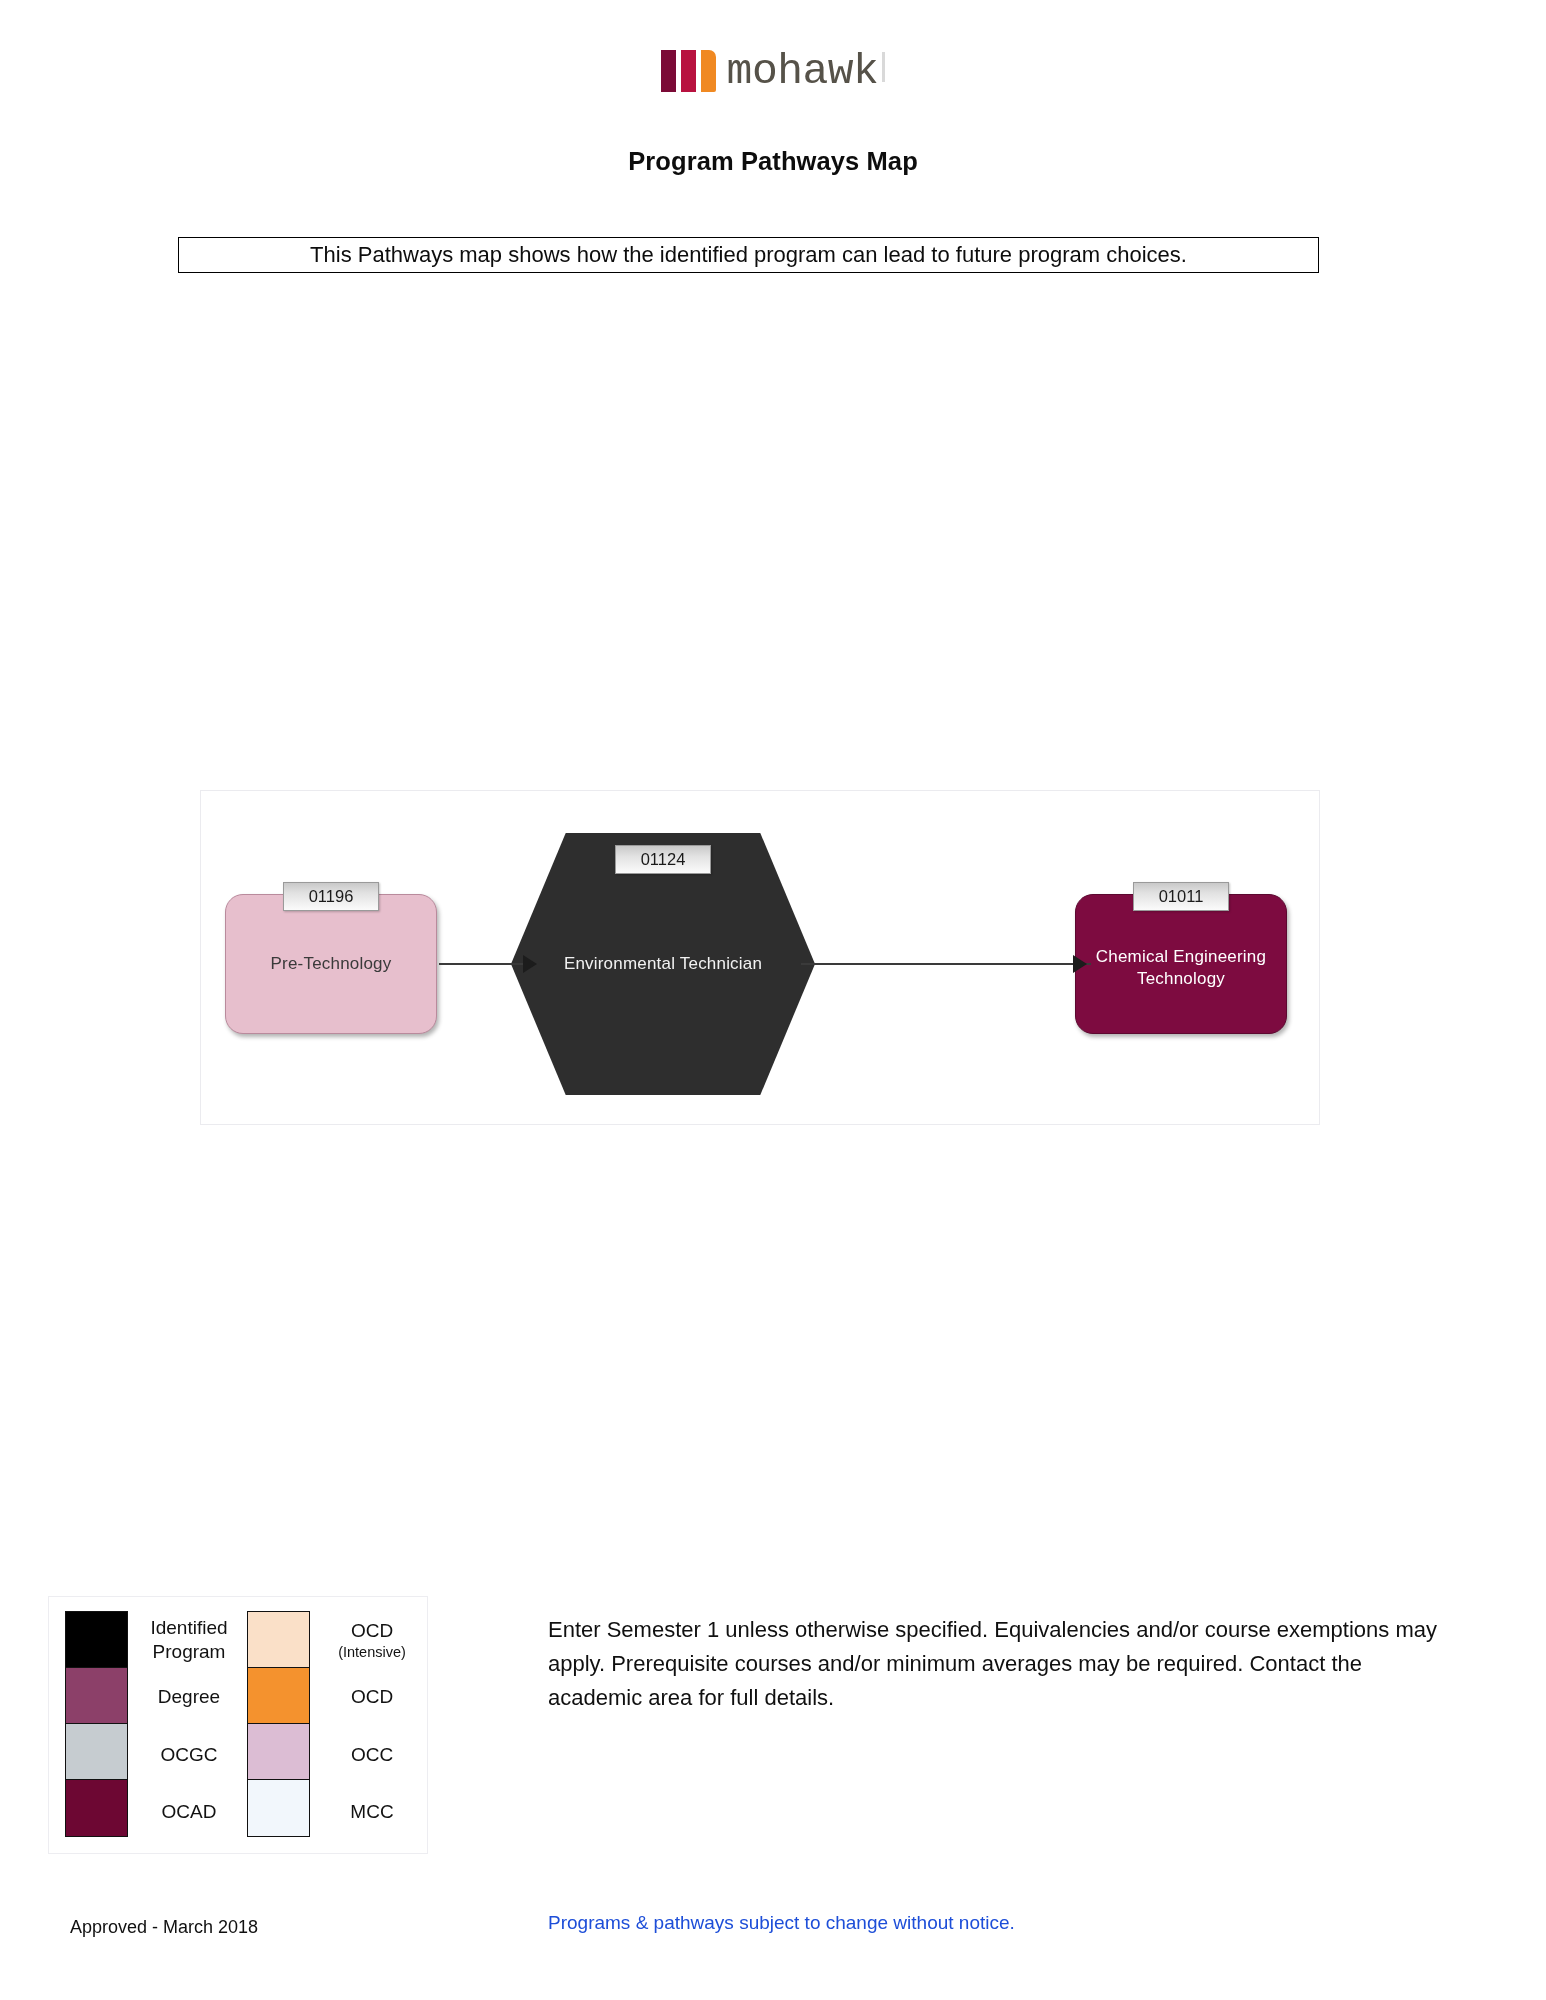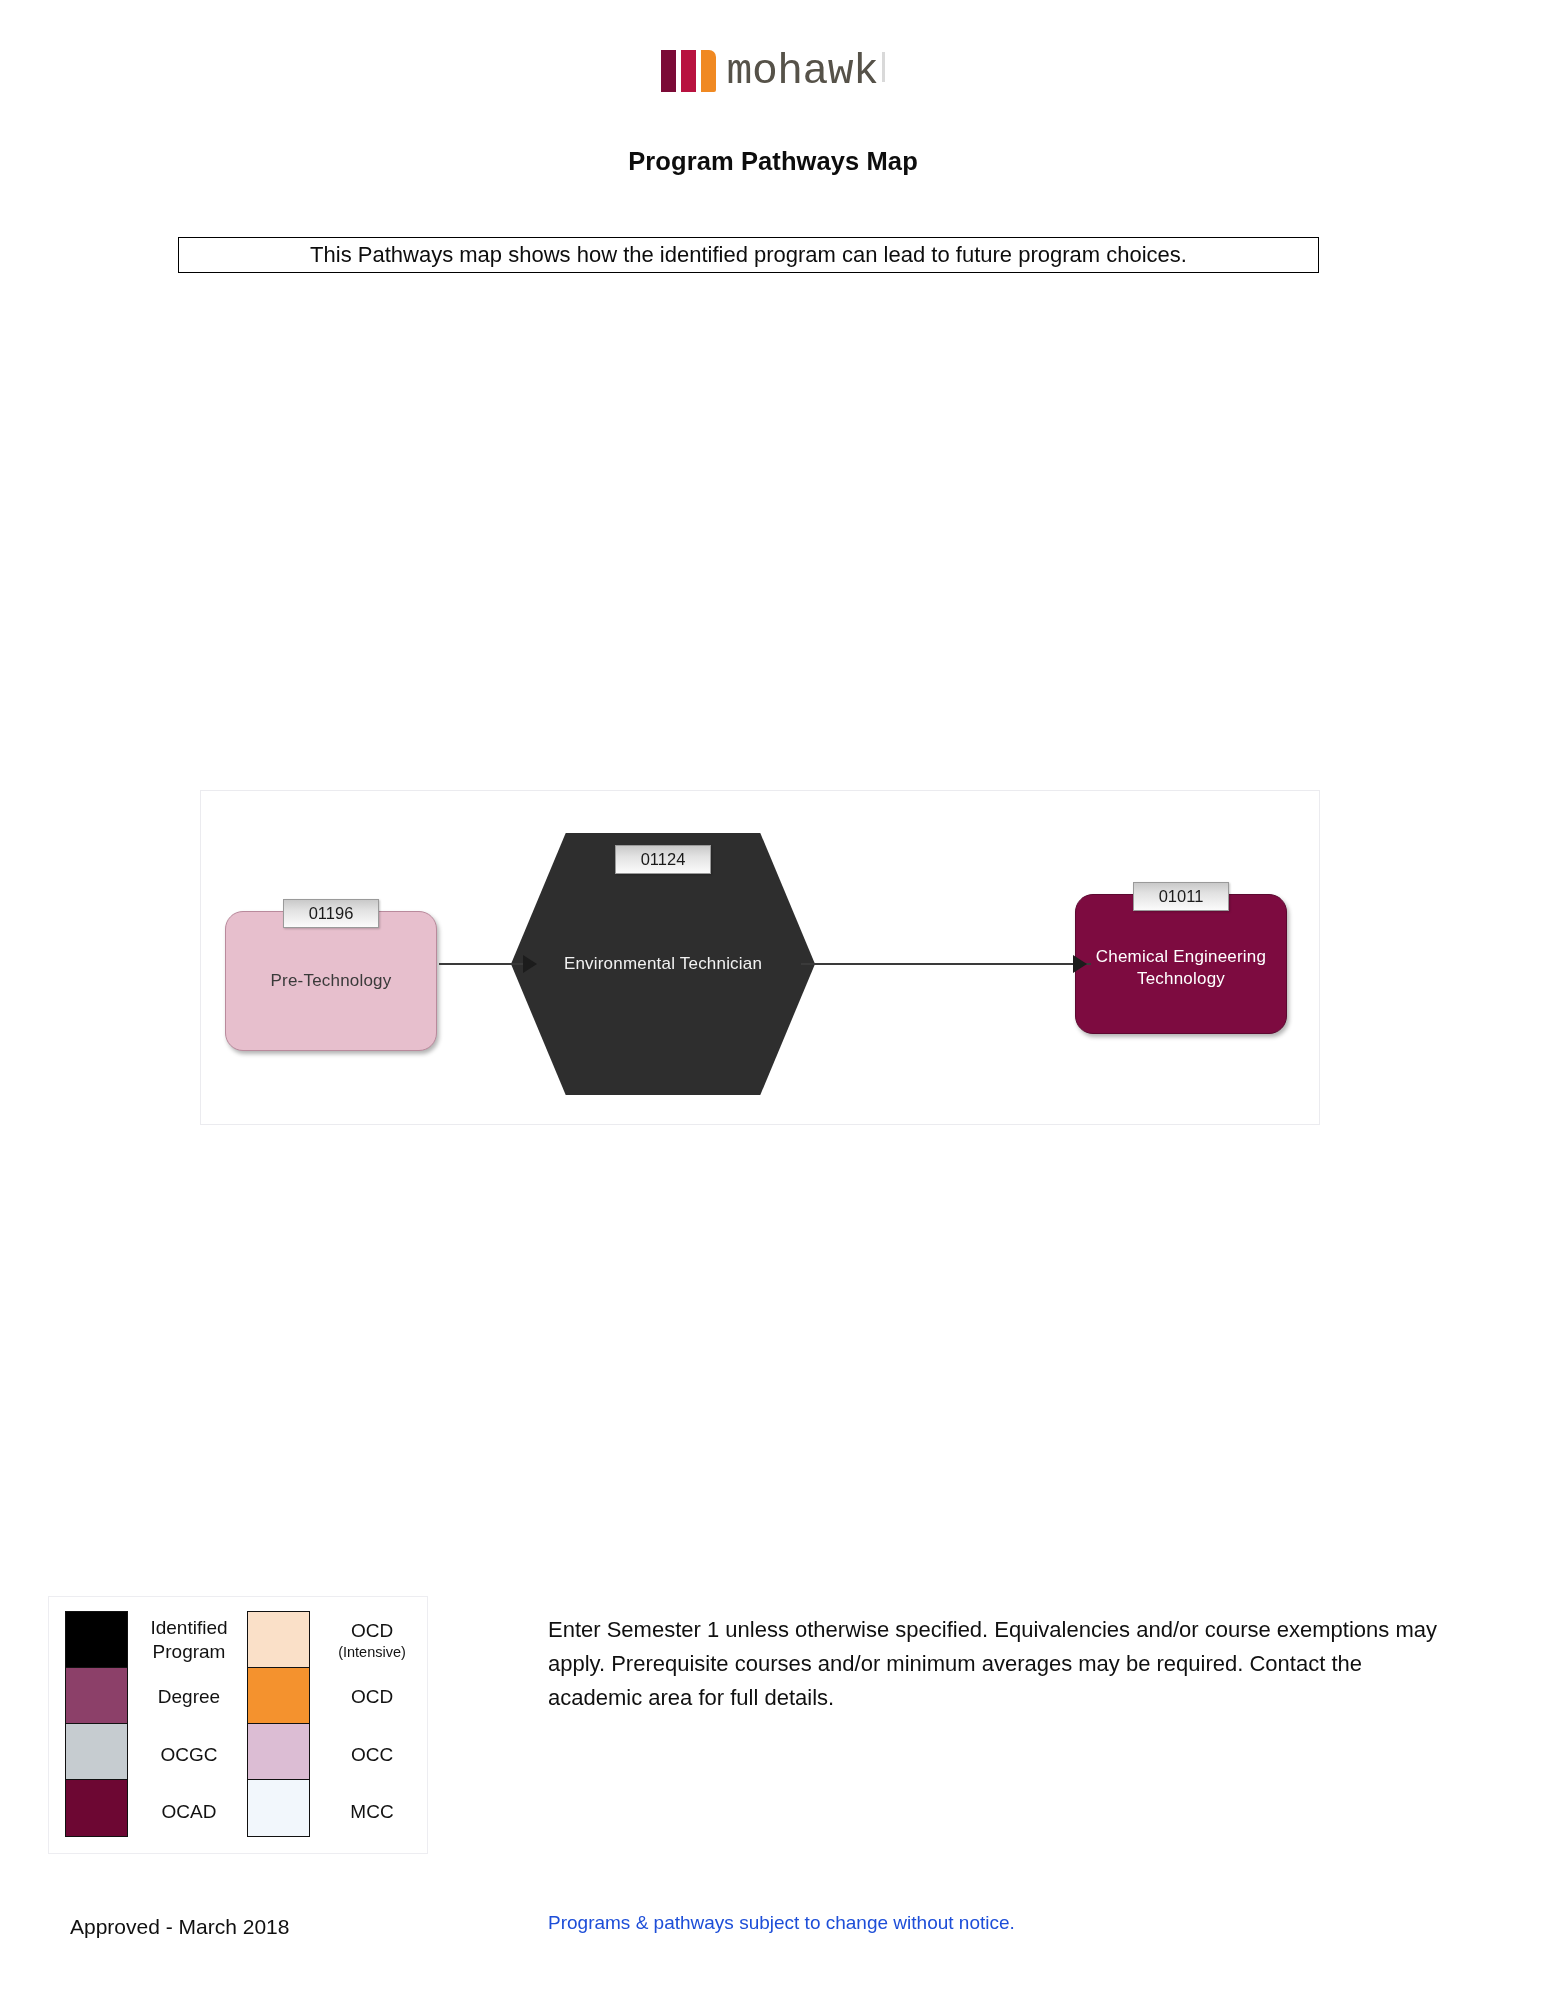--- a/index.html
+++ b/index.html
@@ -148,7 +148,6 @@
     height: 140px;
     background: #e7bfcd;
     border: 1.5px solid #b98a9c;
-    margin-top: 17px;
   }
   #node-pre-technology .node-label { color: #3a3a3a; }
 

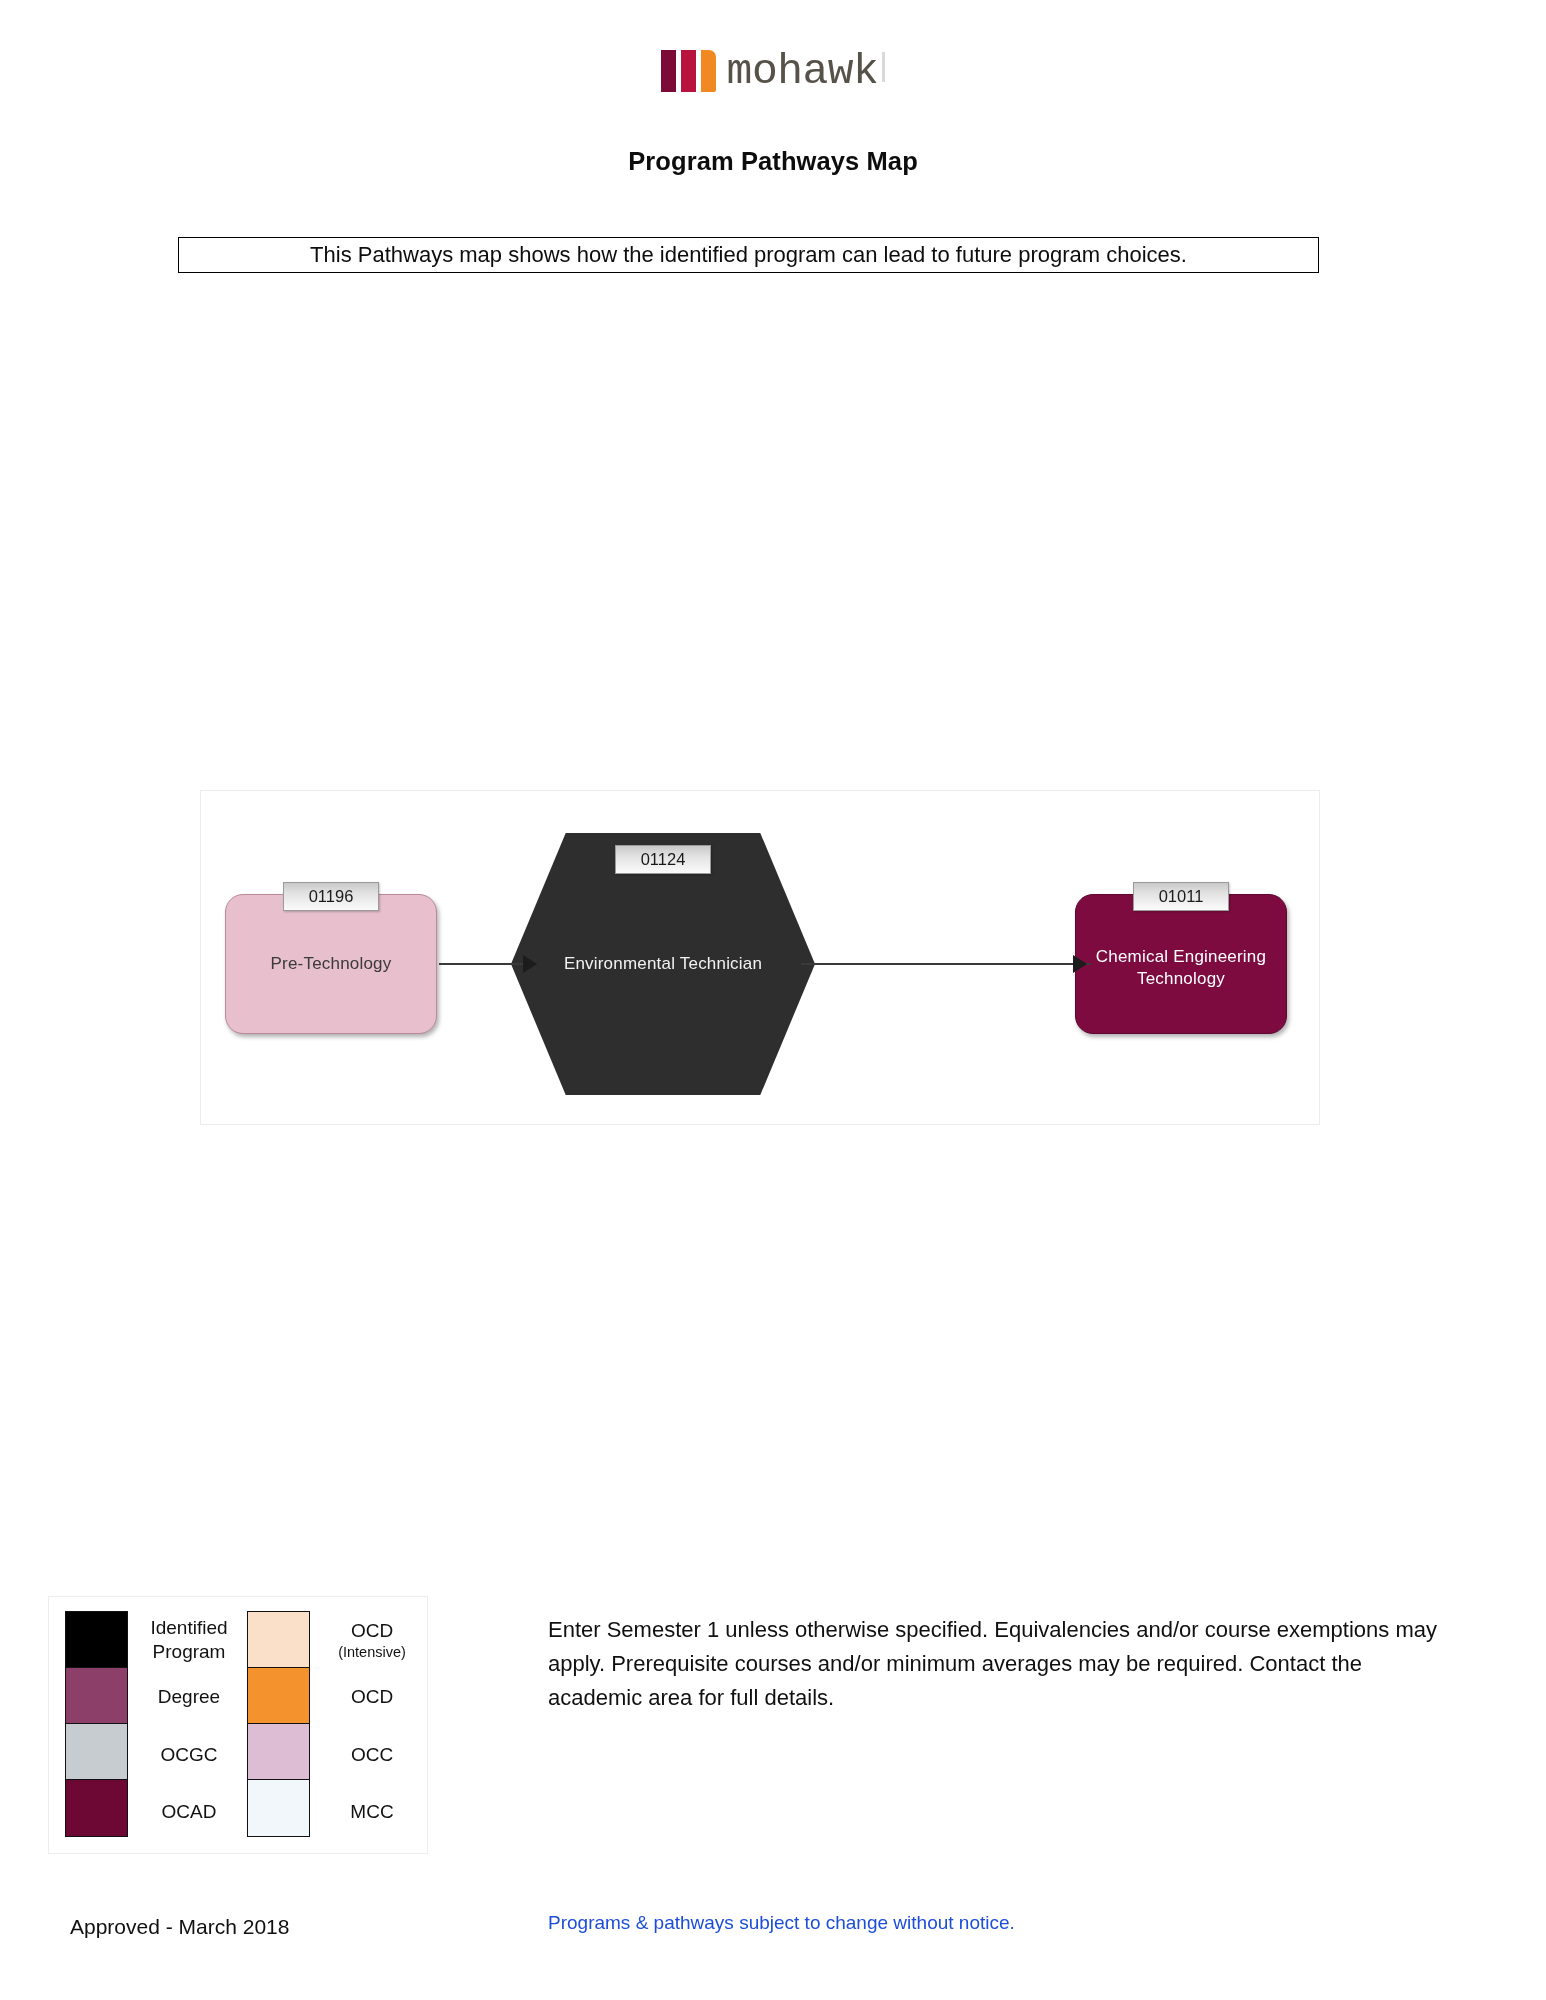--- a/index.html
+++ b/index.html
@@ -294,7 +294,7 @@
     position: absolute;
     left: 70px;
     top: 1913px;
-    font-size: 21px;
+    font-size: 18px;
     line-height: 28px;
     color: #101010;
   }

